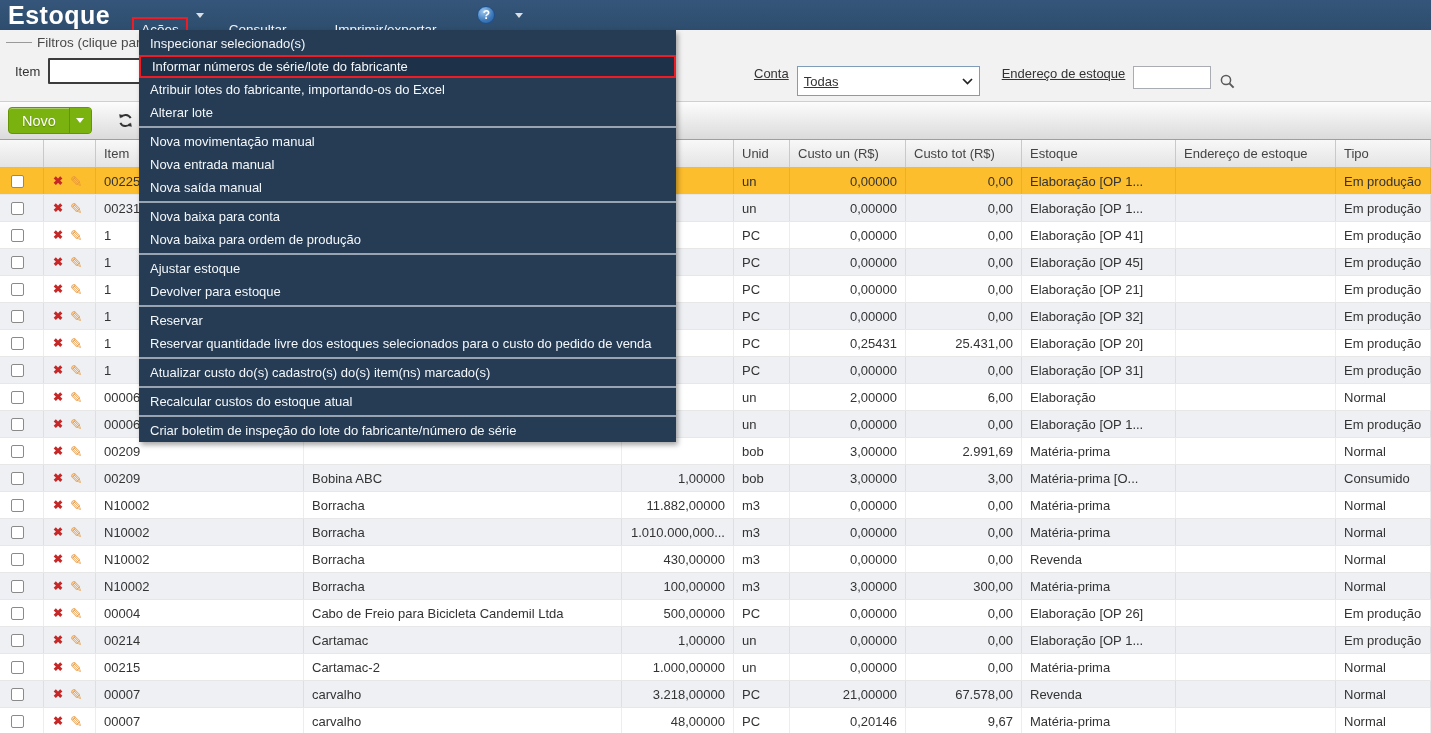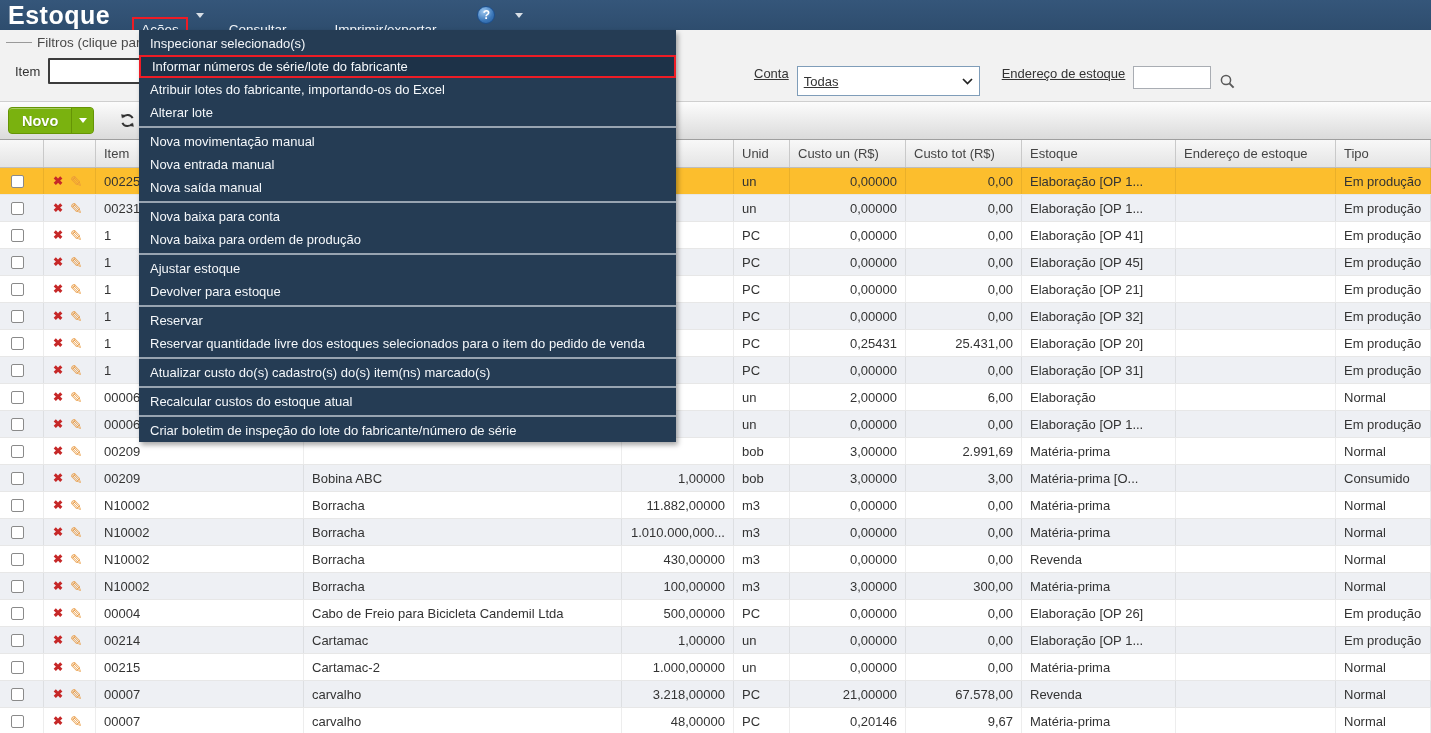--- a/index.html
+++ b/index.html
@@ -44,7 +44,7 @@
   
   .toolbar{height:38px;background:linear-gradient(#fcfcfc,#dbdbdb);border-bottom:1px solid #9f9f9f;display:flex;align-items:center;}
   .btn-novo{display:flex;align-items:stretch;height:27px;margin-left:8px;border:1px solid var(--green-dark);border-radius:4px;overflow:hidden;cursor:pointer;background:var(--green);box-shadow:inset 0 1px 0 rgba(255,255,255,.35);}
-  .btn-novo .txt{color:#fff;font-weight:bold;font-size:14.5px;padding:0 13px;display:flex;align-items:center;text-shadow:0 1px 1px rgba(0,0,0,.25);}
+  .btn-novo .txt{color:#fff;font-weight:normal;font-size:14.5px;padding:0 13px;display:flex;align-items:center;text-shadow:0 1px 1px rgba(0,0,0,.25);}
   .btn-novo .arrow{width:22px;border-left:1px solid var(--green-dark);display:flex;align-items:center;justify-content:center;background:var(--green);}
   .btn-novo .arrow .caret{border-top-color:#fff;}
   .refresh{margin-left:25px;cursor:pointer;display:flex;align-items:center;}

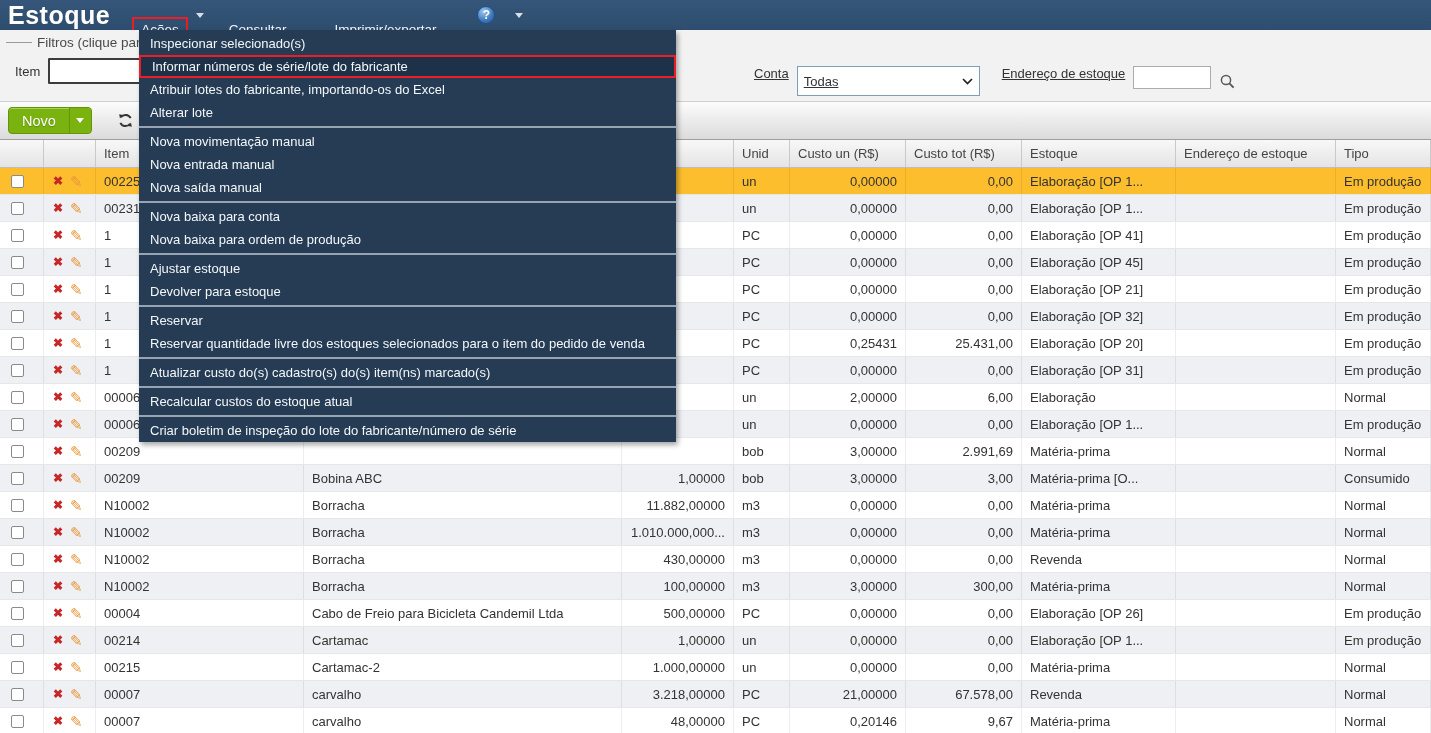--- a/index.html
+++ b/index.html
@@ -547,7 +547,7 @@
     <div class="menu-item">Devolver para estoque</div>
     <div class="menu-sep"></div>
     <div class="menu-item">Reservar</div>
-    <div class="menu-item">Reservar quantidade livre dos estoques selecionados para o item do pedido de venda</div>
+    <div class="menu-item">Reservar quantidade livre dos estoques selecionados para o custo do pedido de venda</div>
     <div class="menu-sep"></div>
     <div class="menu-item">Atualizar custo do(s) cadastro(s) do(s) item(ns) marcado(s)</div>
     <div class="menu-sep"></div>

